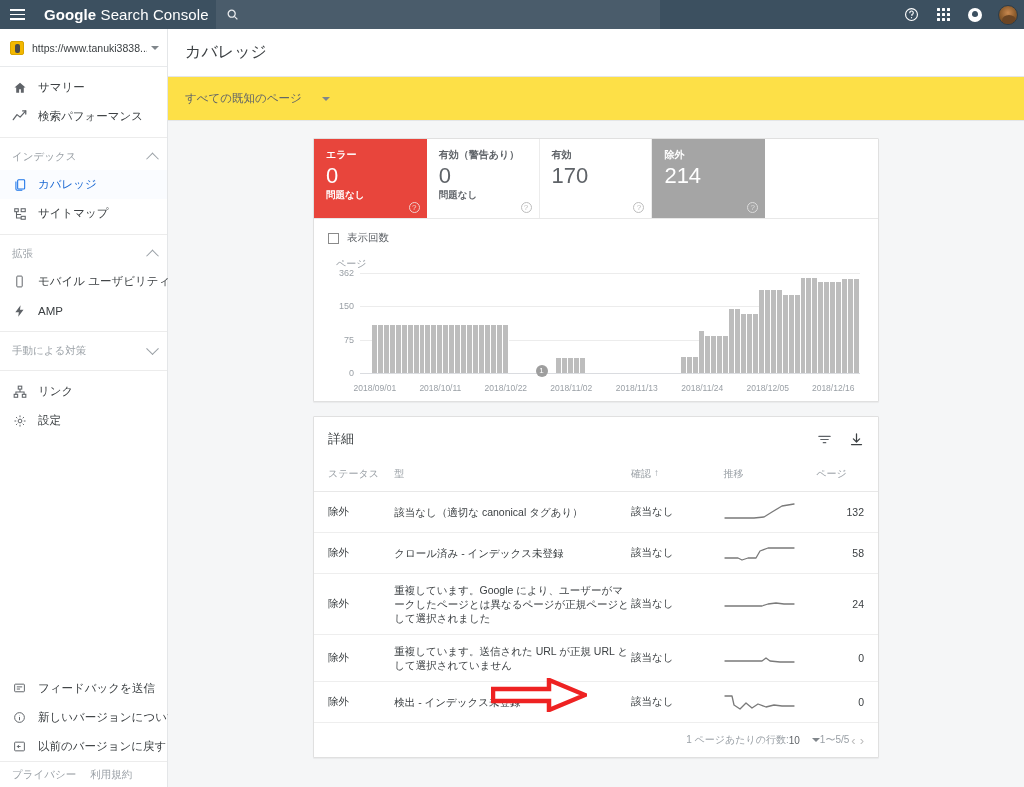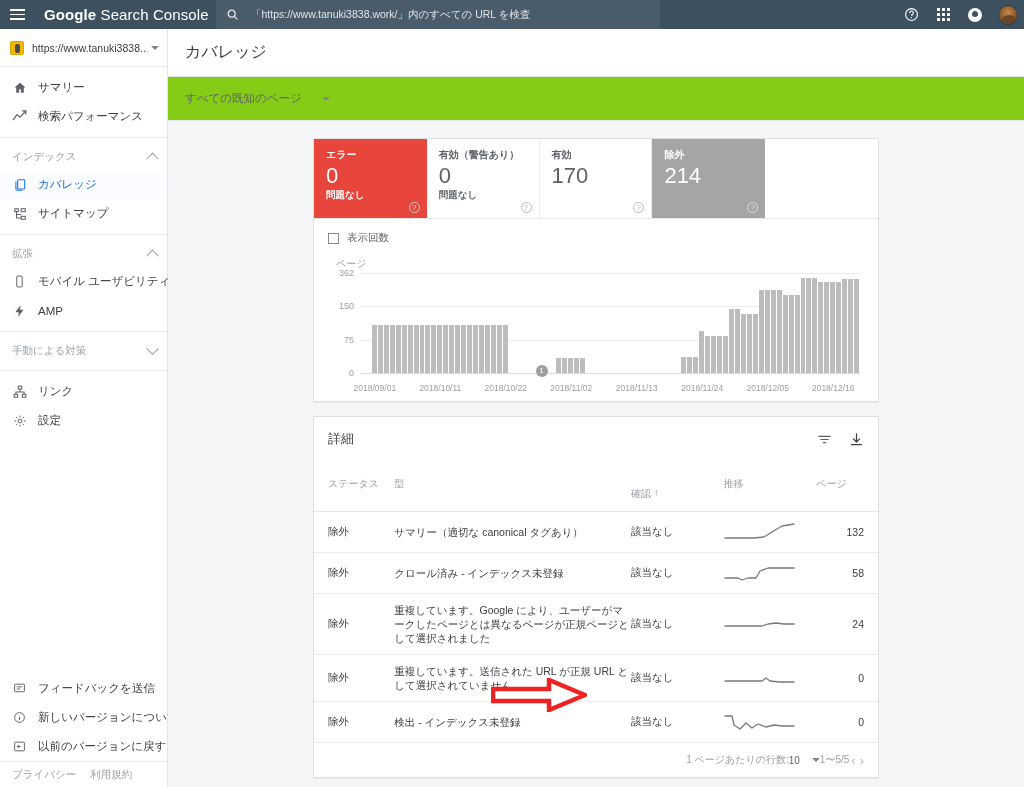--- a/index.html
+++ b/index.html
@@ -221,7 +221,6 @@
             <line x1="15.5" y1="15.5" x2="21" y2="21"></line>
         </svg>
       </span>
-      <span class="stext">「https://www.tanuki3838.work/」内のすべての URL を検査</span>
     </div>
     <div class="hdr-right">
       <div class="hdr-icon">

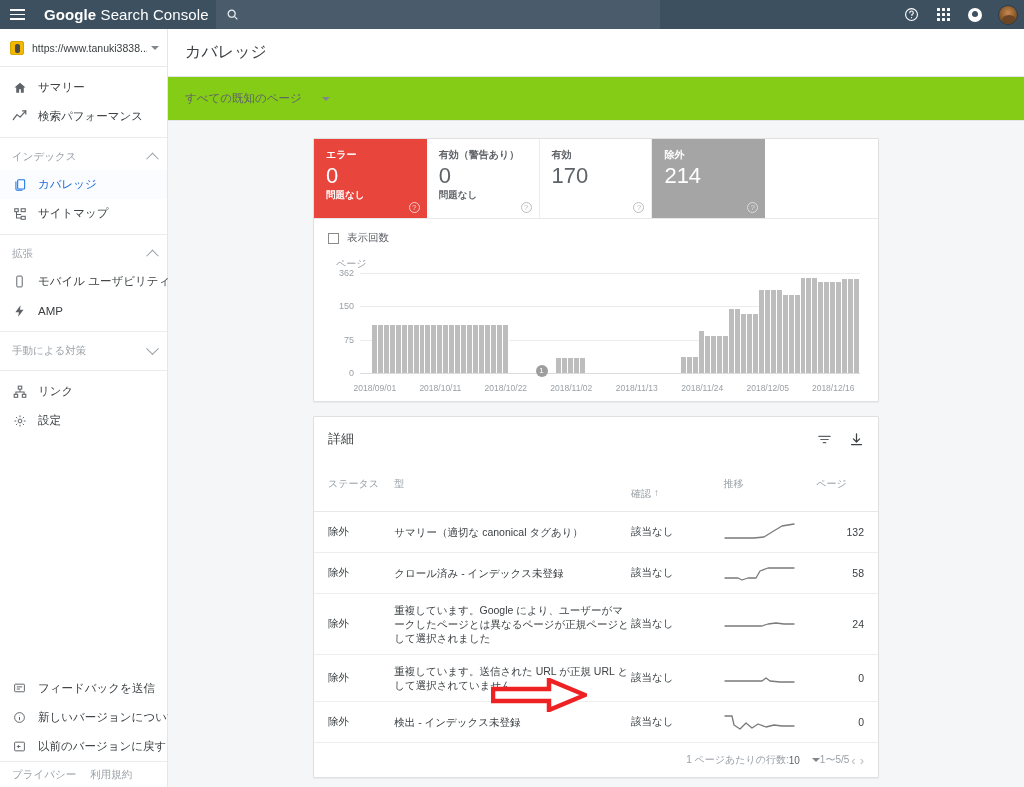--- a/index.html
+++ b/index.html
@@ -118,7 +118,7 @@
   .page-title { font-size: 16px; color: #3c4043; }
   .filter-bar {
     height: 44px; display: flex; align-items: center; padding-left: 17px;
-    border-bottom: 1px solid #e4e6e8; background: #84cc16;
+    border-bottom: 1px solid #e4e6e8; background: #fde047;
   }
   .filter-chip { display: flex; align-items: center; gap: 16px; cursor: pointer; color: #5f6368; font-size: 11.5px; }
   .content-area { background: #f5f6f7; height: 666px; padding: 17px 0 0 0; position: relative; }

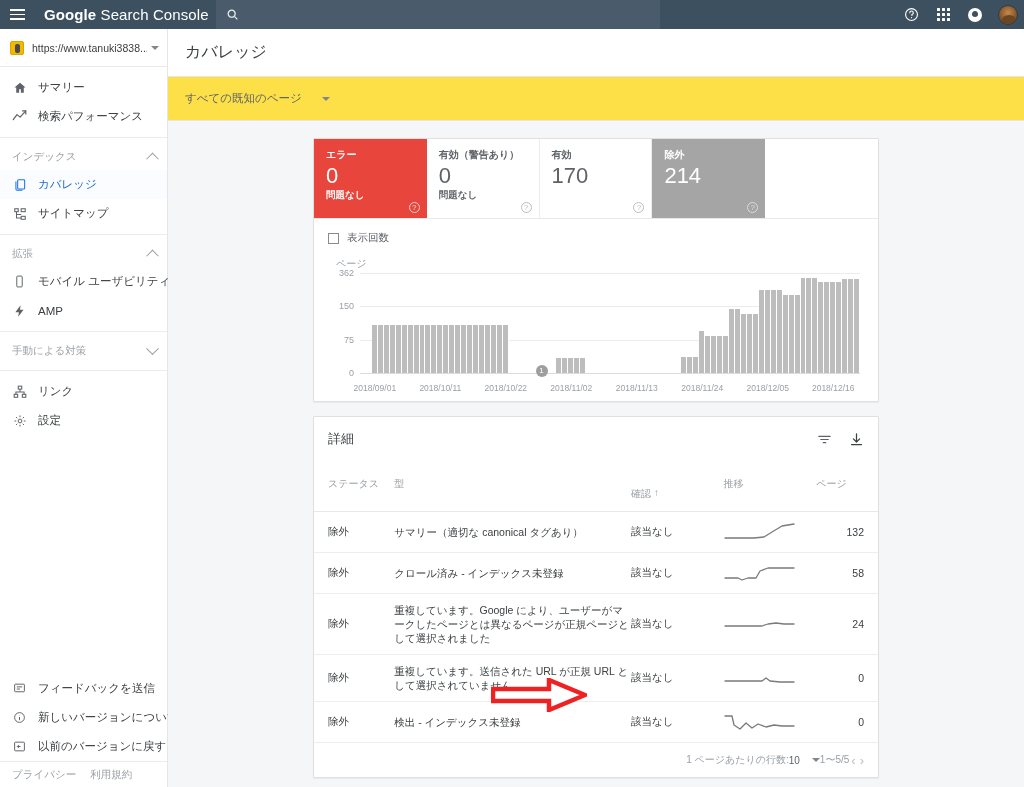--- a/index.html
+++ b/index.html
@@ -189,7 +189,7 @@
   .c-valid { width: 90px; }
   .c-trend { width: 90px; }
   .c-pages { width: 60px; text-align: right; padding-right: 14px !important; }
-  .th-sort { display: inline-flex; align-items: flex-start; gap: 3px; margin-top: 20px; }
+  .th-sort { display: inline-flex; align-items: flex-start; gap: 3px; }
   .type-text { line-height: 14px; }
   .spark { display: block; }
   tr.drow { cursor: pointer; }

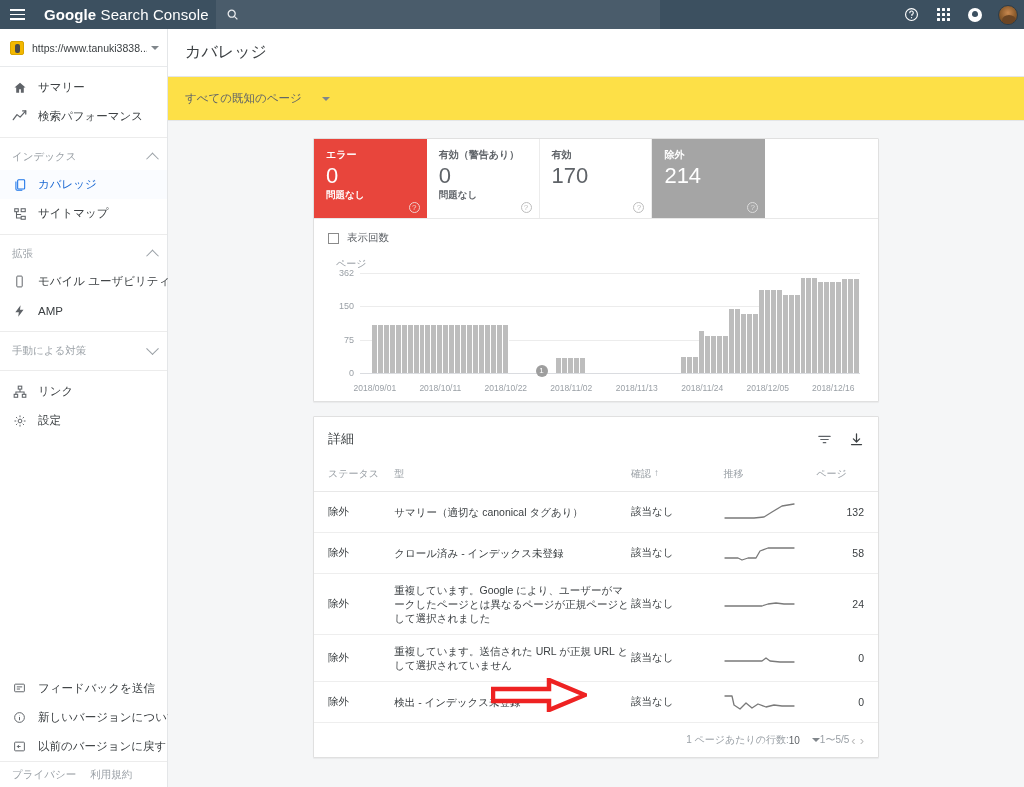--- a/index.html
+++ b/index.html
@@ -591,7 +591,7 @@
               <tr class="drow">
                 <td class="c-status">除外</td>
                 <td class="c-type">
-                  <div class="type-text">サマリー（適切な canonical タグあり）</div>
+                  <div class="type-text">該当なし（適切な canonical タグあり）</div>
                 </td>
                 <td class="c-valid">該当なし</td>
                 <td class="c-trend">

